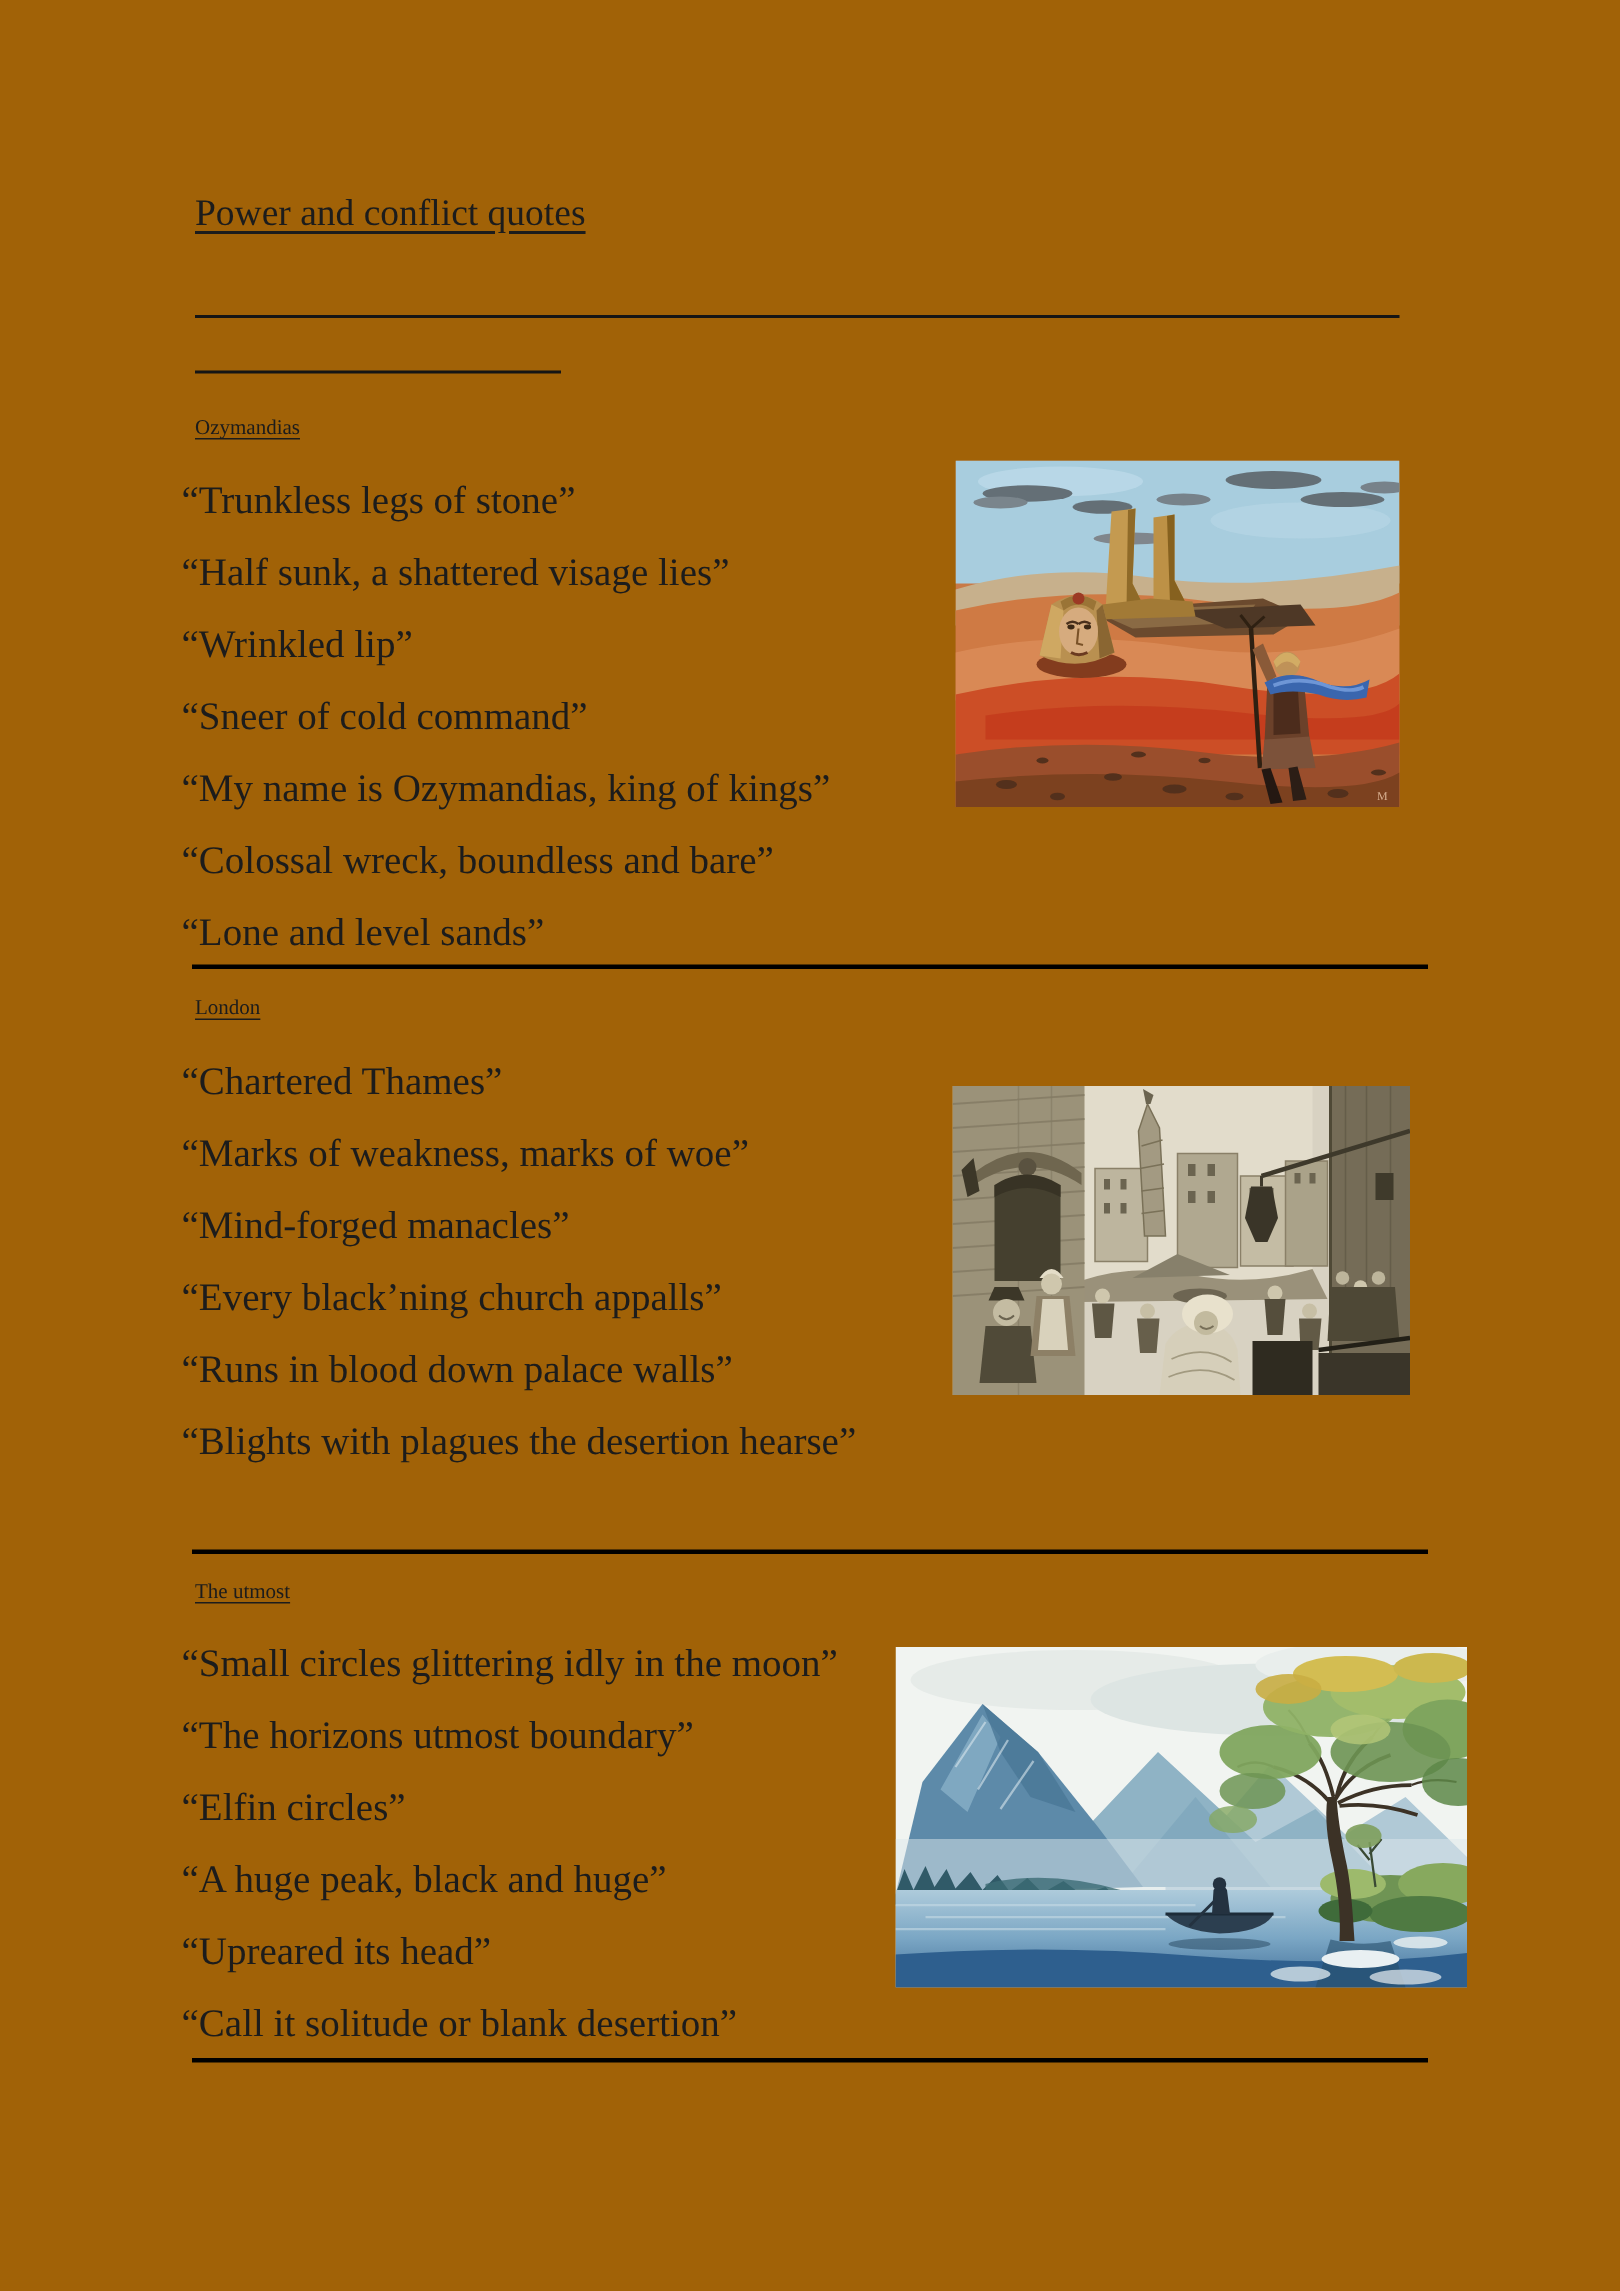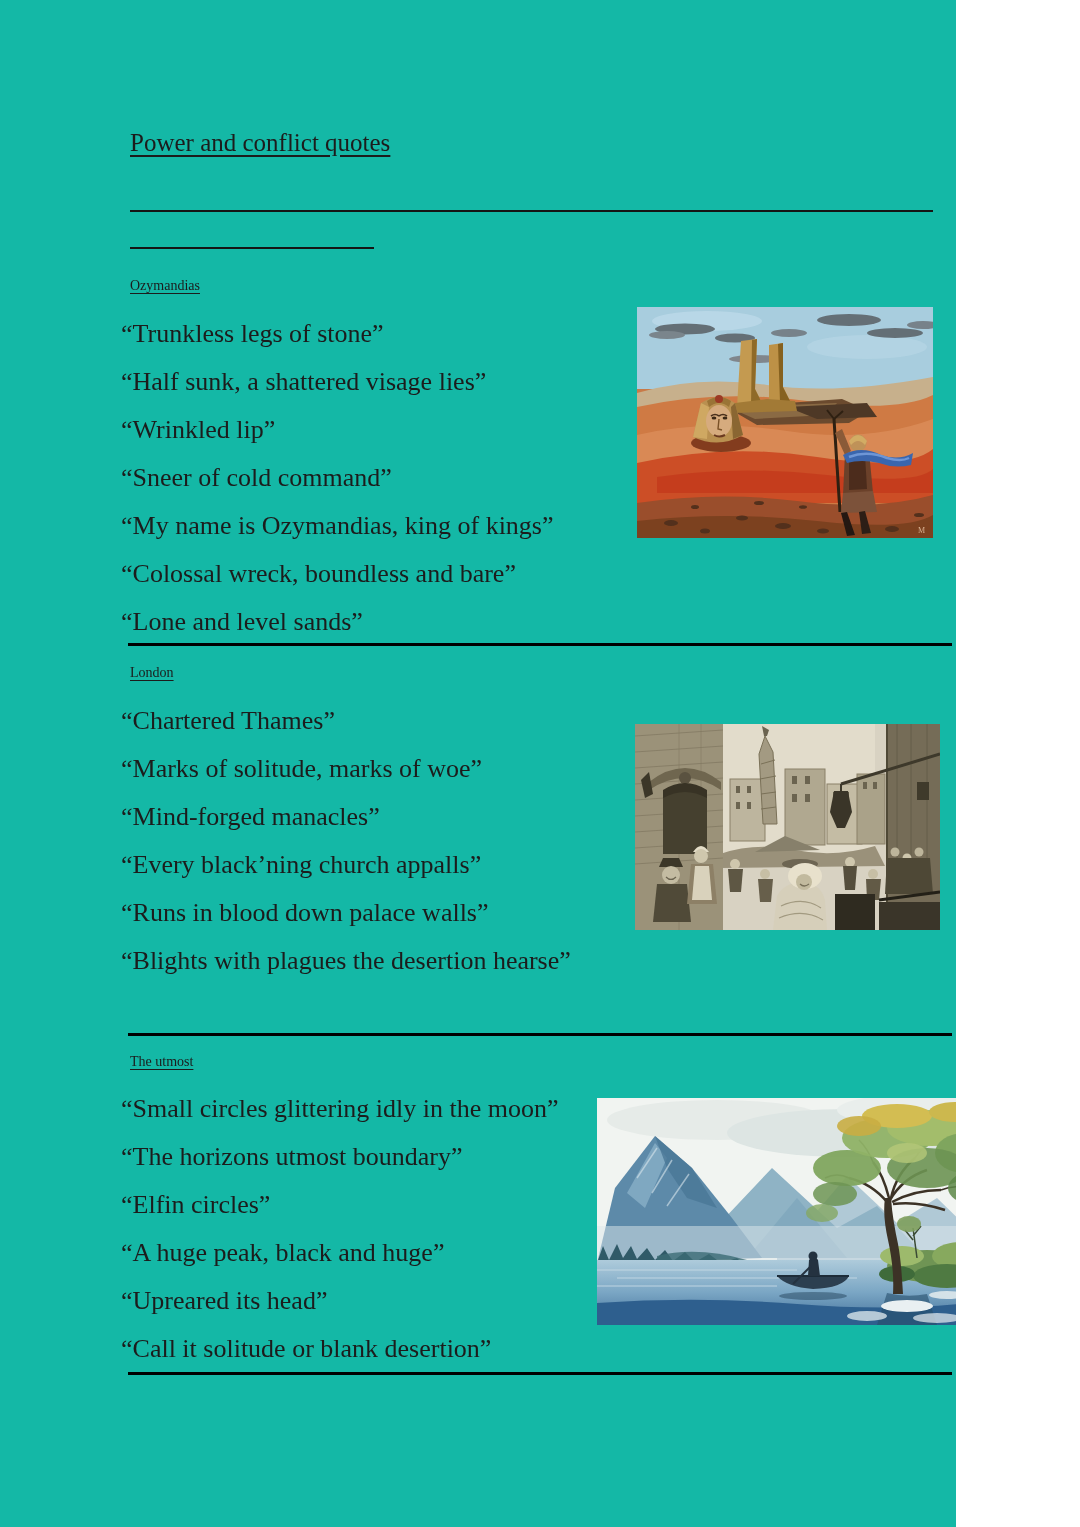--- a/index.html
+++ b/index.html
@@ -4,7 +4,7 @@
 <style>
   html,body { margin:0; padding:0; background:#ffffff; }
   .page {
-    position:relative; width:956px; height:1527px; background:#14b8a6;
+    position:relative; width:1080px; height:1527px; background:#a16207;
     font-family:"Liberation Serif", serif; color:#1c1c1c; overflow:hidden;
   }
   .title {

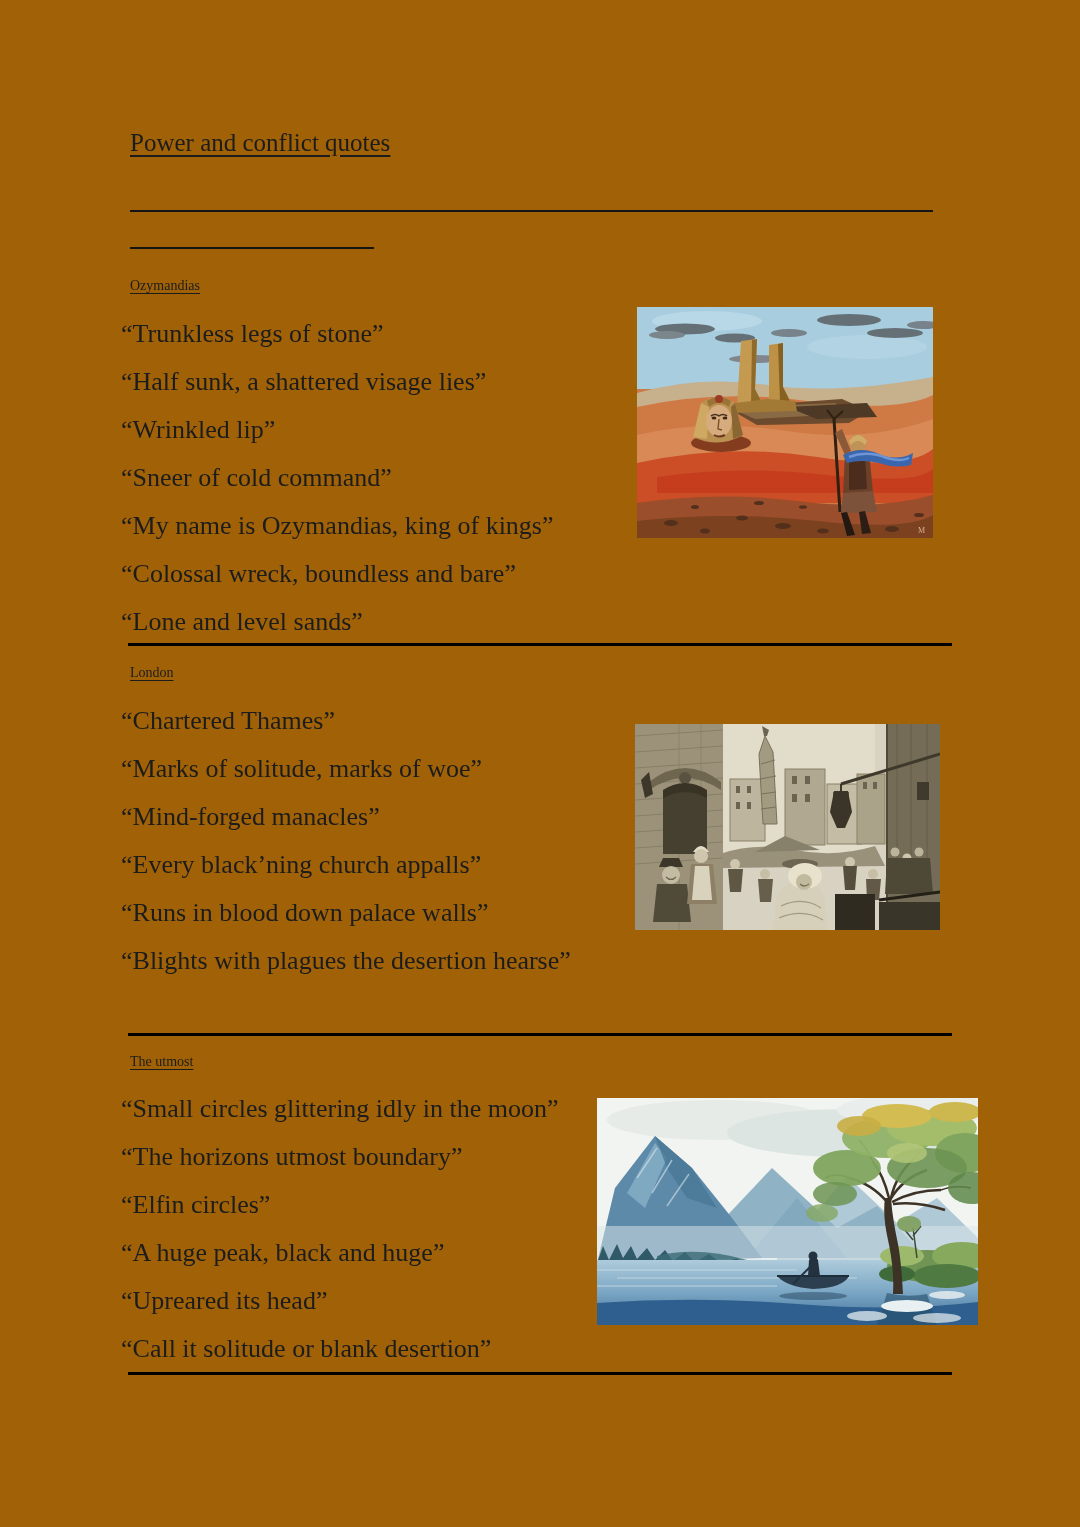--- a/index.html
+++ b/index.html
@@ -132,7 +132,7 @@
 
   <div class="quotes" style="top:707px;">
     <p>“Chartered Thames”</p>
-    <p>“Marks of solitude, marks of woe”</p>
+    <p>“Marks of weakness, marks of woe”</p>
     <p>“Mind-forged manacles”</p>
     <p>“Every black’ning church appalls”</p>
     <p>“Runs in blood down palace walls”</p>

